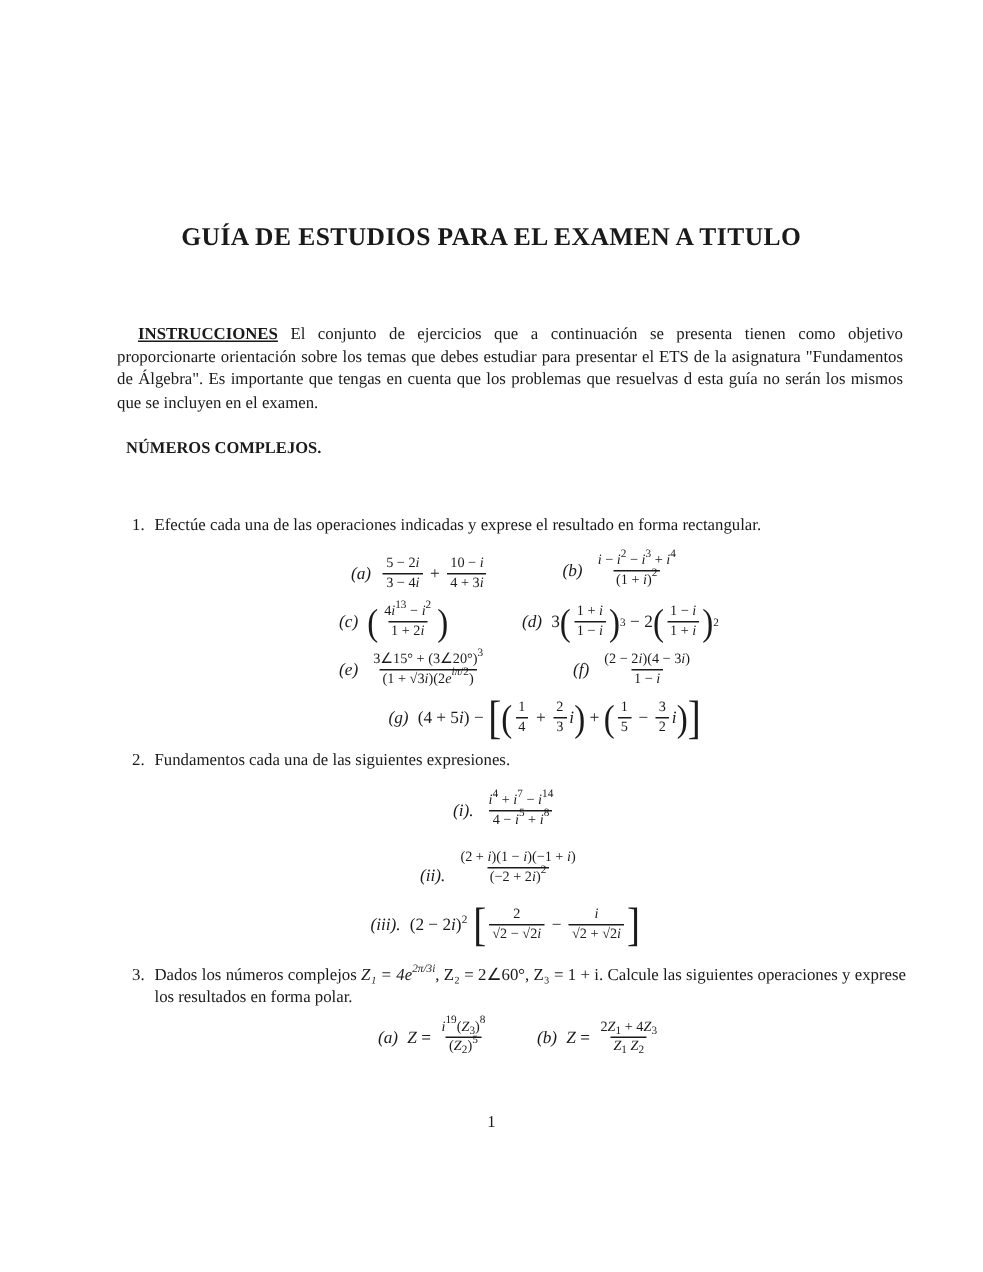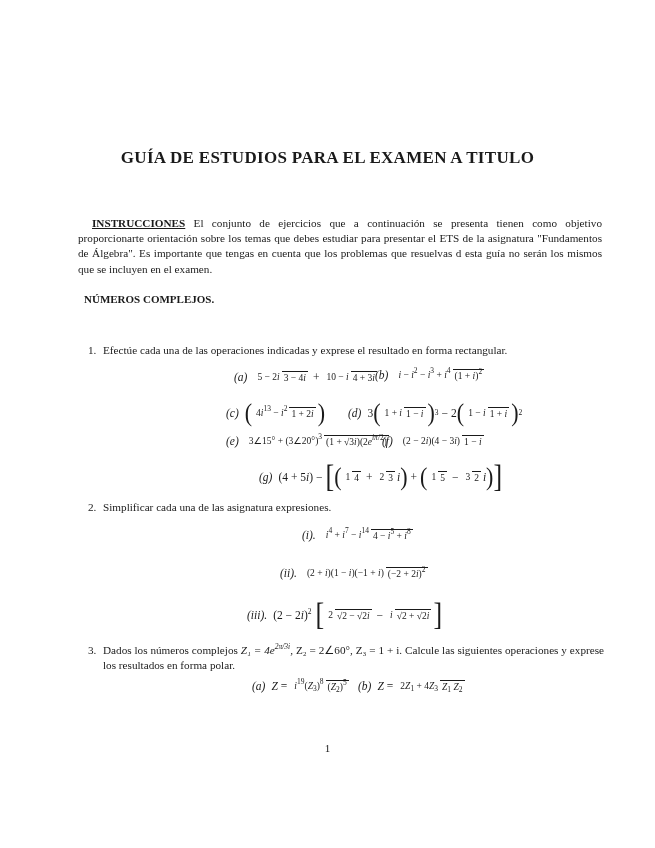--- a/index.html
+++ b/index.html
@@ -22,7 +22,7 @@
   .item .txt { margin-left: 15px; display: block; text-align: justify; }
   .math { position: absolute; font-family: "Liberation Serif", serif; font-size: 11.5px;
           white-space: nowrap; display: flex; align-items: center; }
-  .frac { display: inline-flex; flex-direction: row; align-items: center; vertical-align: middle;
+  .frac { display: inline-flex; flex-direction: column; align-items: center; vertical-align: middle;
           margin: 0 2px; }
   .frac .n { padding: 0 2px 1px; line-height: 12px; }
   .frac .d { border-top: 0.8px solid #1a1a1a; padding: 1px 2px 0; line-height: 12px; }

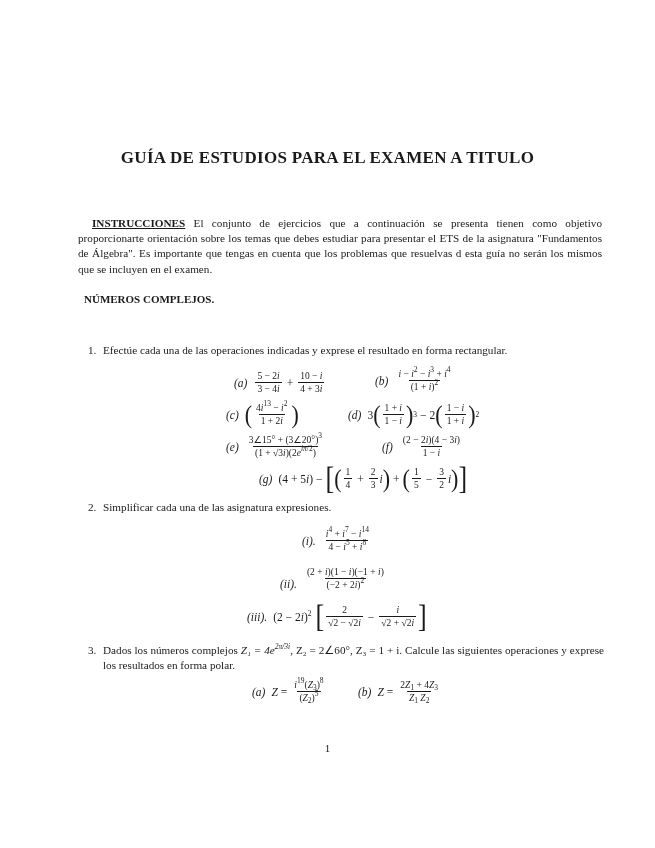--- a/index.html
+++ b/index.html
@@ -160,7 +160,7 @@
 
   <div class="item" style="top:500px;">
     <span class="num">2.</span>
-    <span class="txt">Simplificar cada una de las asignatura expresiones.</span>
+    <span class="txt">Fundamentos cada una de las siguientes expresiones.</span>
   </div>
 
   <div class="math small" style="left:302px; top:529px;">

